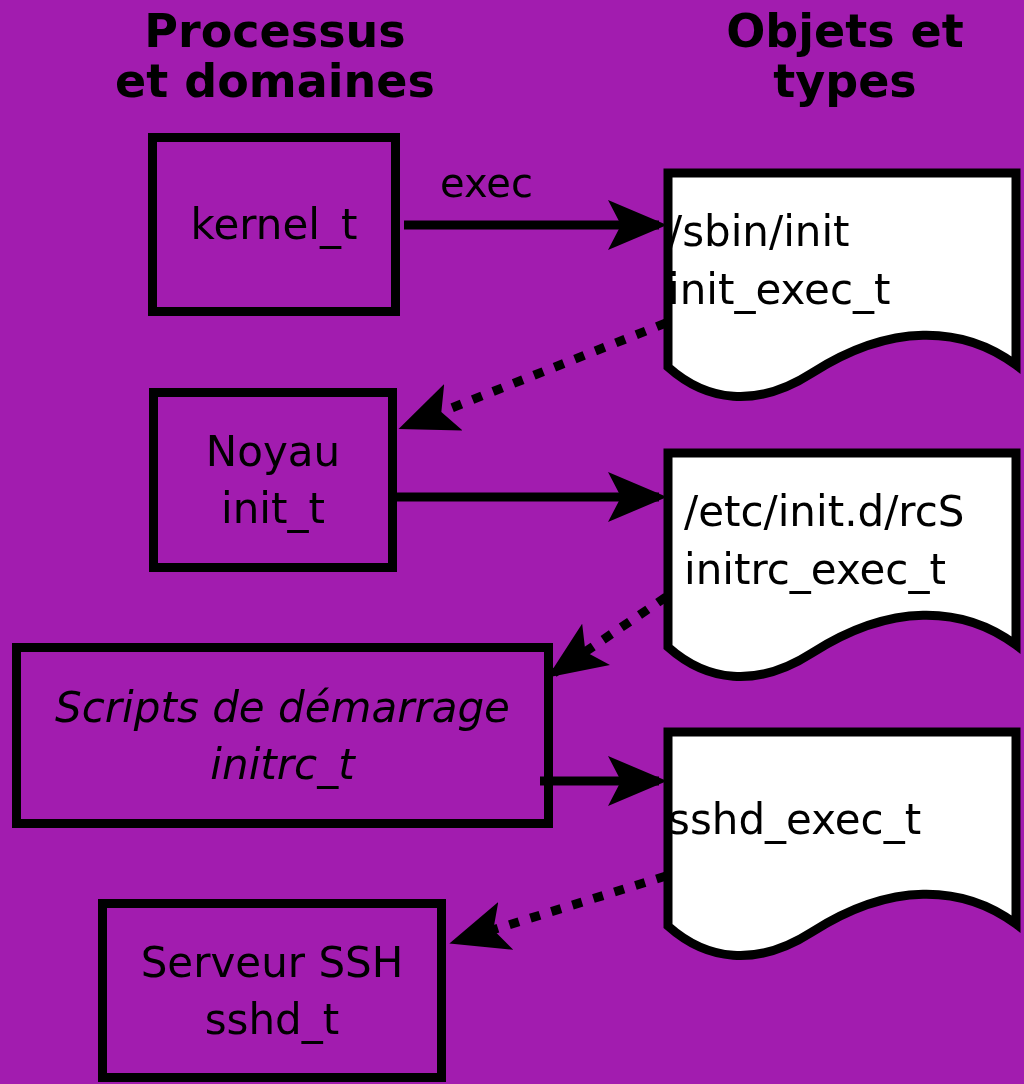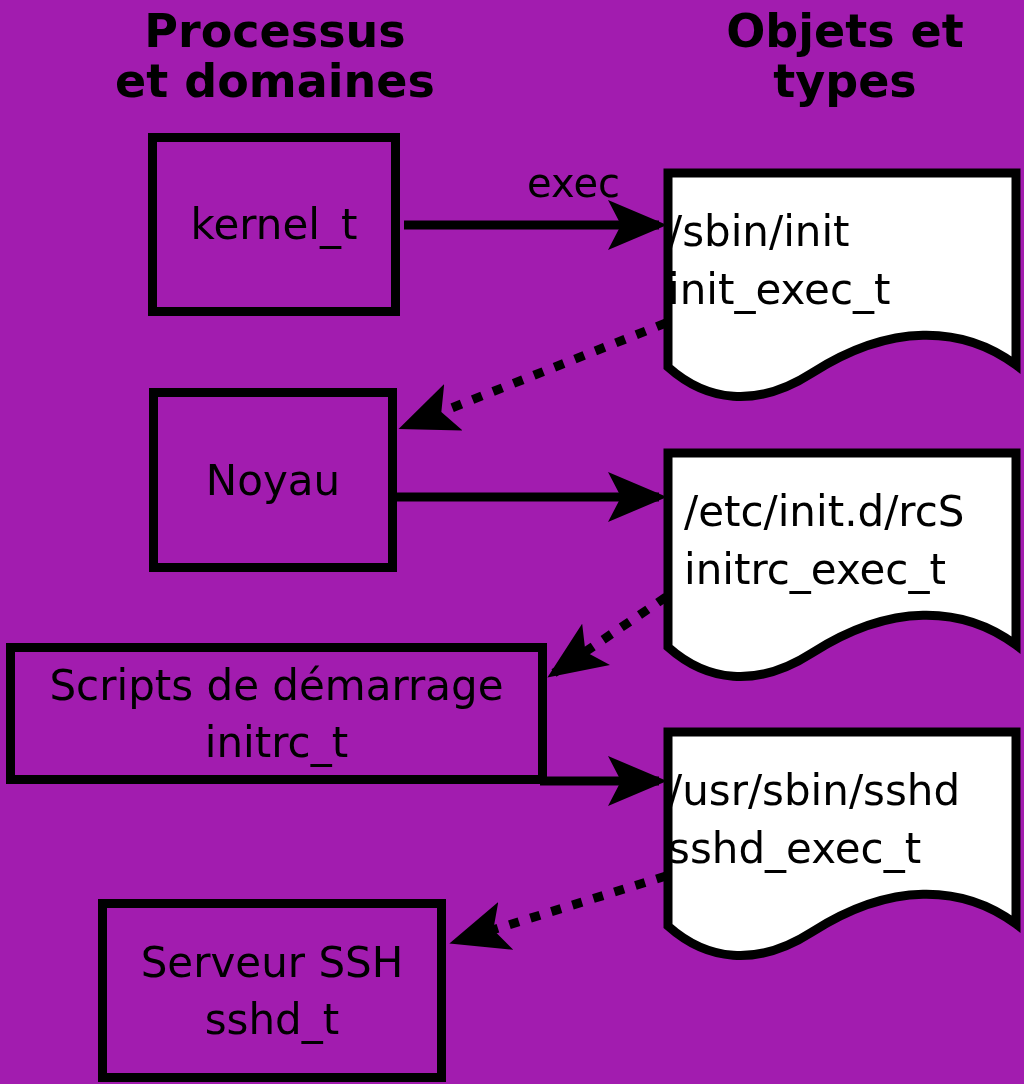--- a/index.html
+++ b/index.html
@@ -55,7 +55,7 @@
   }
   .exec-label {
     position: absolute;
-    text-align: right;
+    text-align: left;
     font-size: 40px;
   }
 </style>

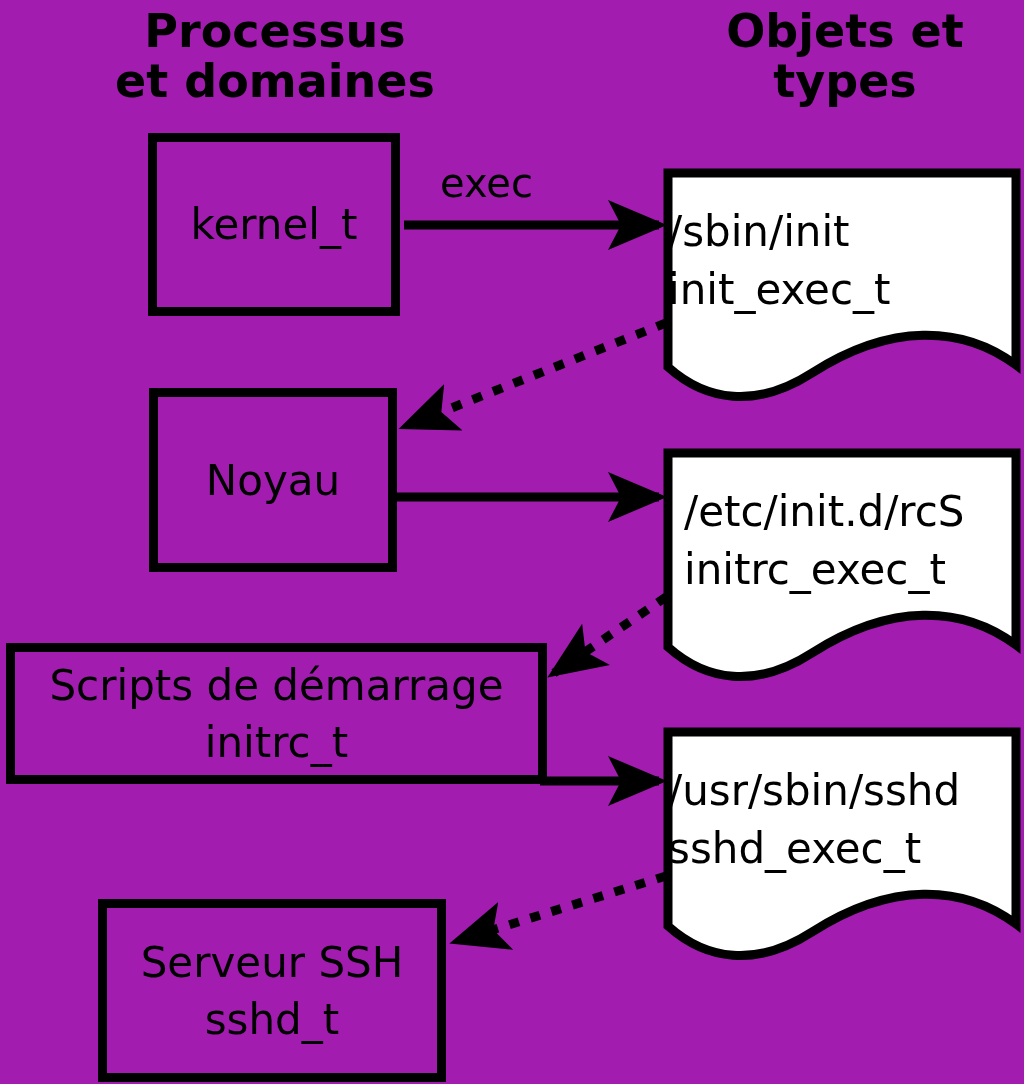--- a/index.html
+++ b/index.html
@@ -87,6 +87,7 @@
   <div class="pbox" style="left:149px; top:388px; width:248px; height:184px;">
     <div class="lbl">
       <div>Noyau</div>
+      <div>init_t</div>
     </div>
   </div>
   <div class="pbox" style="left:6px; top:643px; width:541px; height:141px;">

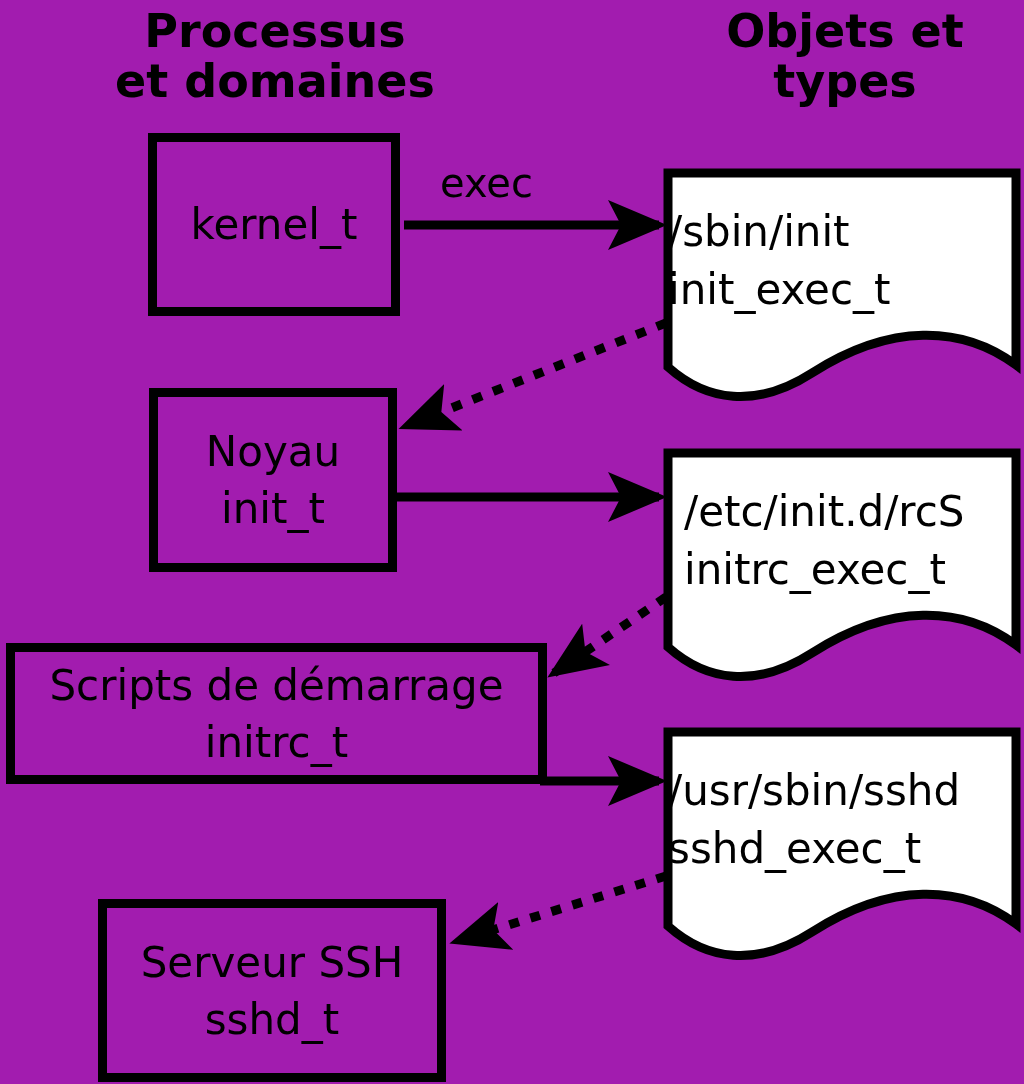--- a/index.html
+++ b/index.html
@@ -90,7 +90,7 @@
       <div>init_t</div>
     </div>
   </div>
-  <div class="pbox" style="left:6px; top:643px; width:541px; height:141px;">
+  <div class="pbox" style="left:12px; top:643px; width:541px; height:185px;font-style:italic;">
     <div class="lbl">
       <div>Scripts de démarrage</div>
       <div>initrc_t</div>

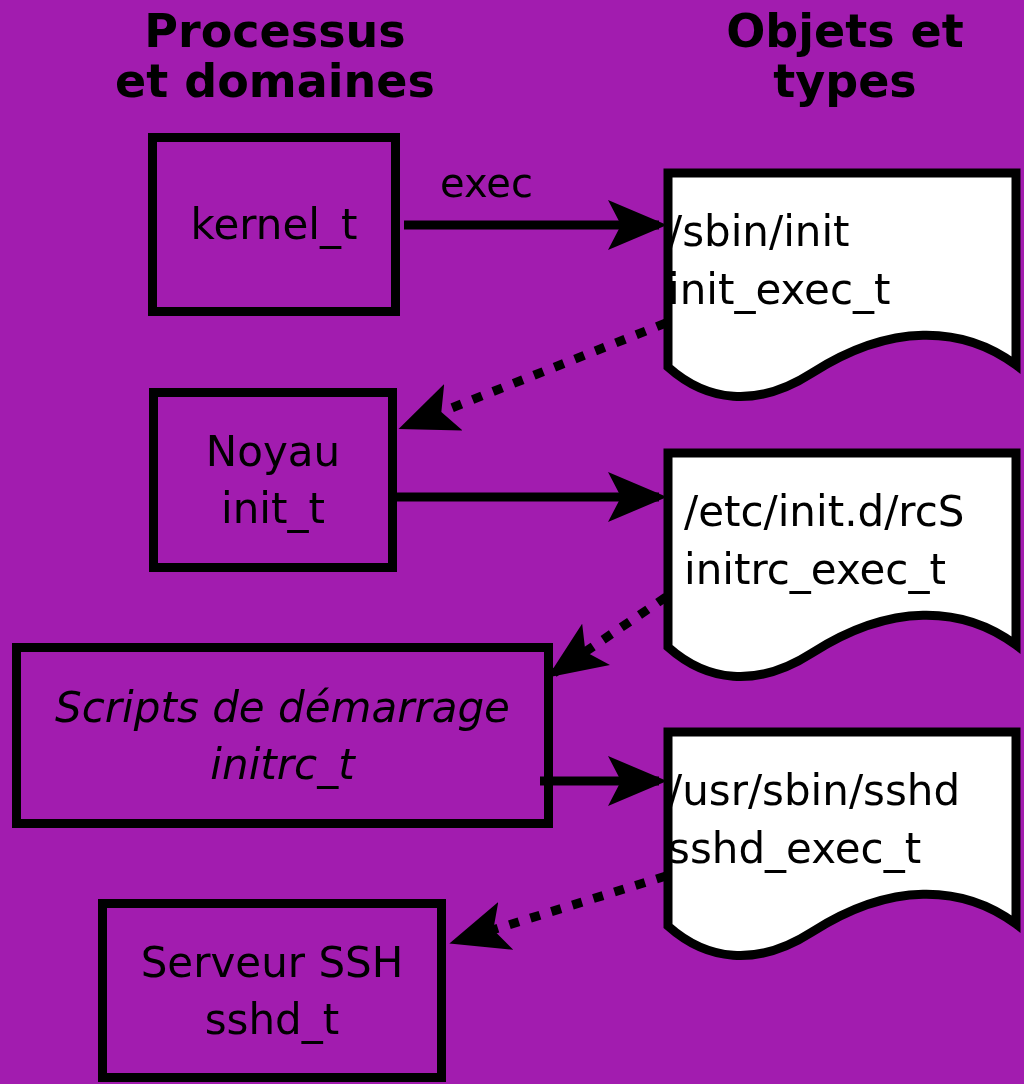--- a/index.html
+++ b/index.html
@@ -112,7 +112,6 @@
     <div>initrc_exec_t</div>
   </div>
   <div class="dlabel" style="left:668px; top:730px; width:348px; height:180px;">
-    <div>/usr/sbin/sshd</div>
     <div>sshd_exec_t</div>
   </div>
 

